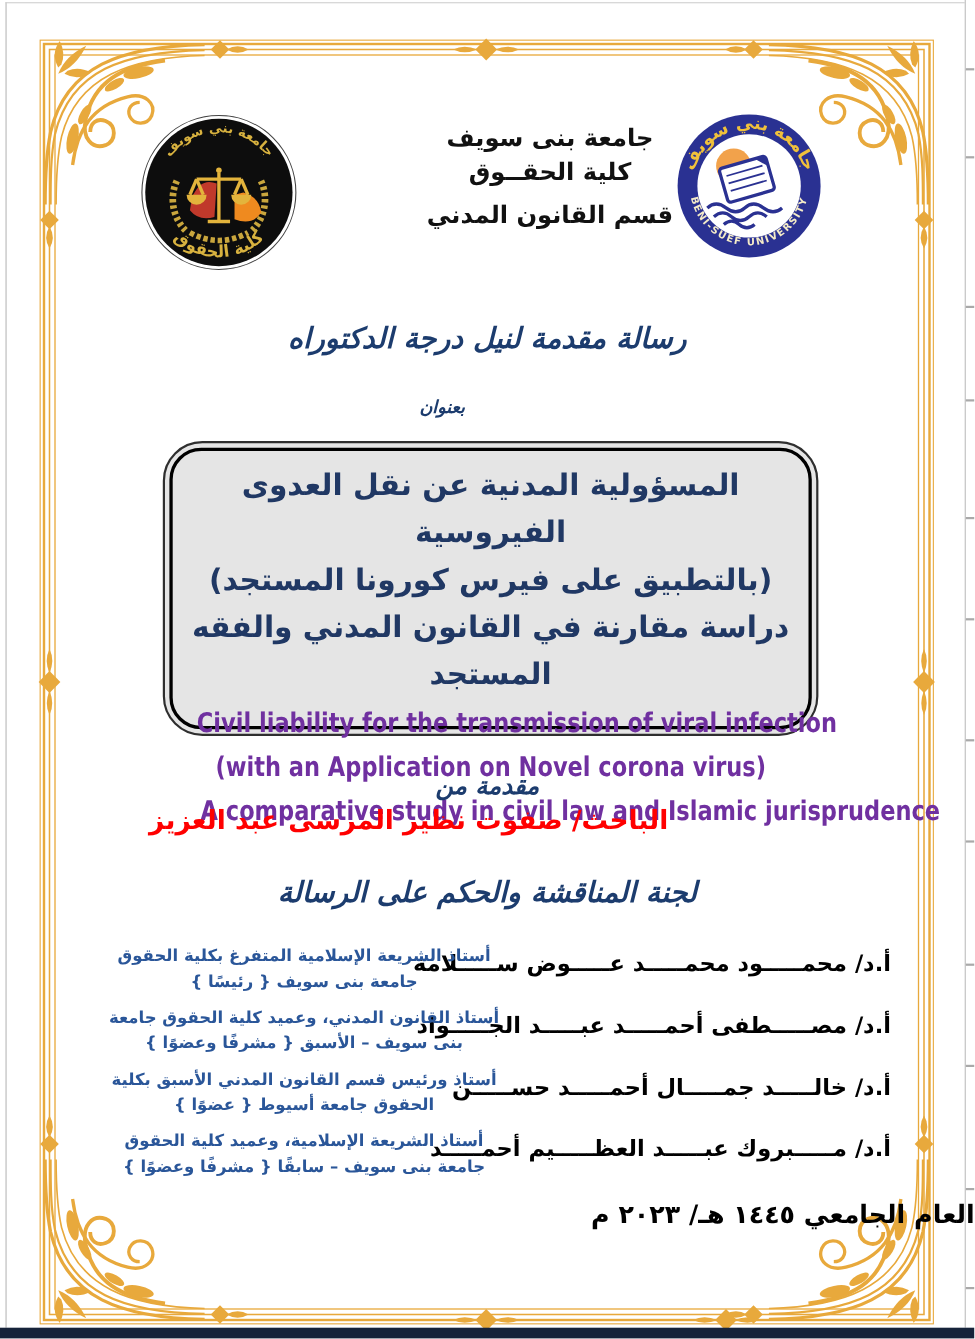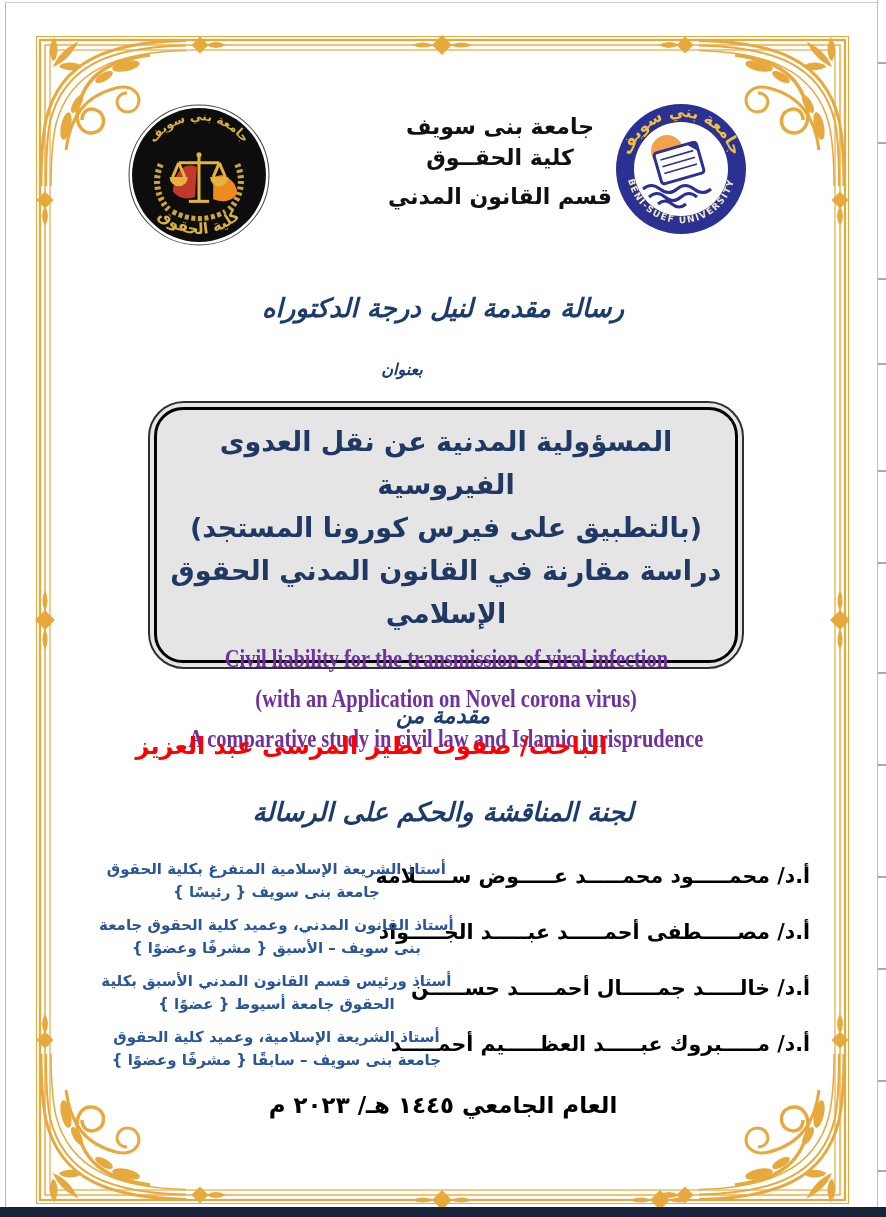--- a/index.html
+++ b/index.html
@@ -223,7 +223,7 @@
       <div class="title-ar">
         <div>المسؤولية المدنية عن نقل العدوى الفيروسية</div>
         <div>(بالتطبيق على فيرس كورونا المستجد)</div>
-        <div>دراسة مقارنة في القانون المدني الحقوق الإسلامي</div>
+        <div>دراسة مقارنة في القانون المدني والفقه المستجد</div>
       </div>
       <div class="title-en">
         <span class="en-line"><span class="en-stretch">Civil liability for the transmission of viral infection</span></span>

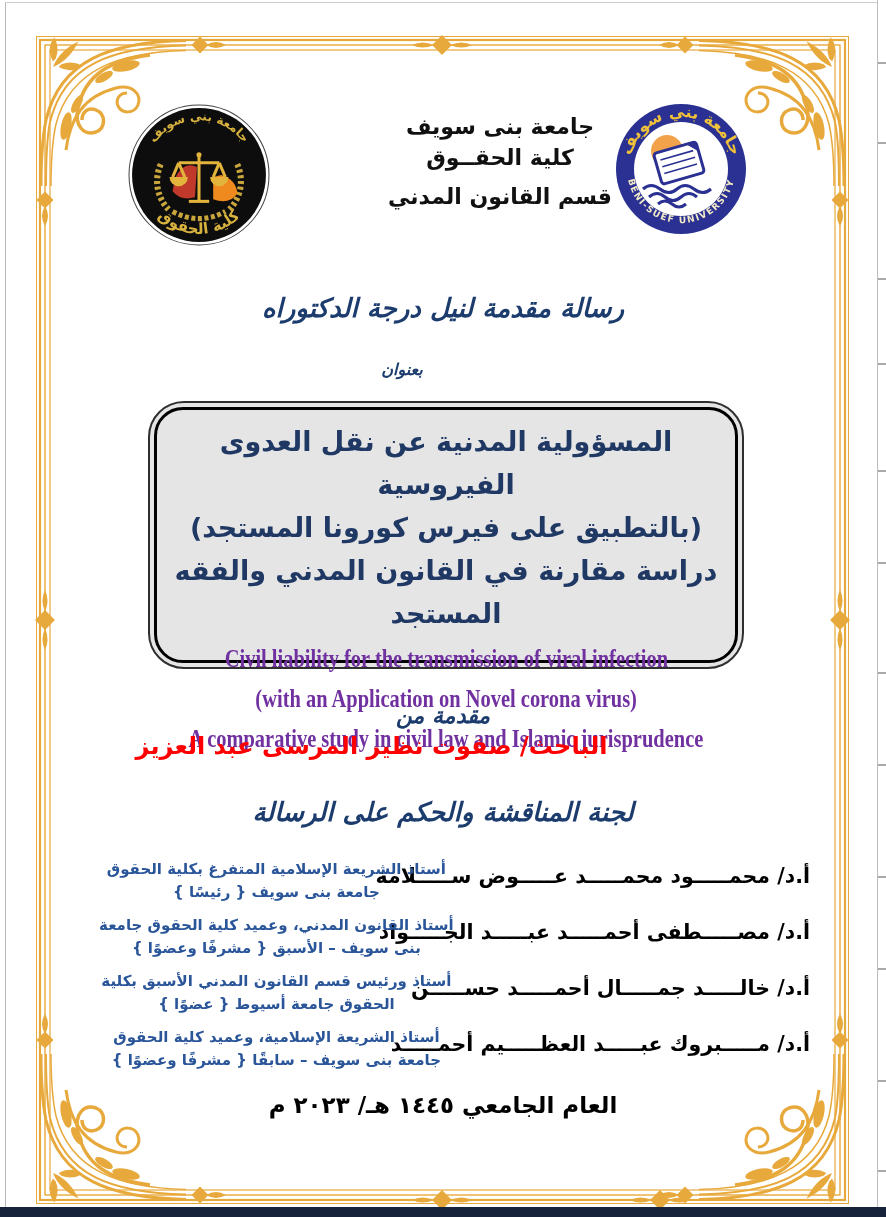--- a/index.html
+++ b/index.html
@@ -48,7 +48,7 @@
   }
   .title-ar { direction:rtl; color:#203864; font-weight:bold; font-size:27px; line-height:43px; }
   .title-en { color:#7030a0; font-weight:bold; font-size:22px; line-height:40px; margin-top:4px; }
-  .title-en .en-line { display:block;font-family:Liberation Serif, serif; }
+  .title-en .en-line { display:block; }
   .title-en .en-stretch { display:inline-block; transform:scale(0.93,1.12); transform-origin:center; white-space:nowrap; }
 
   .presented-by { left:0; top:703px; width:886px; font-size:22px; }

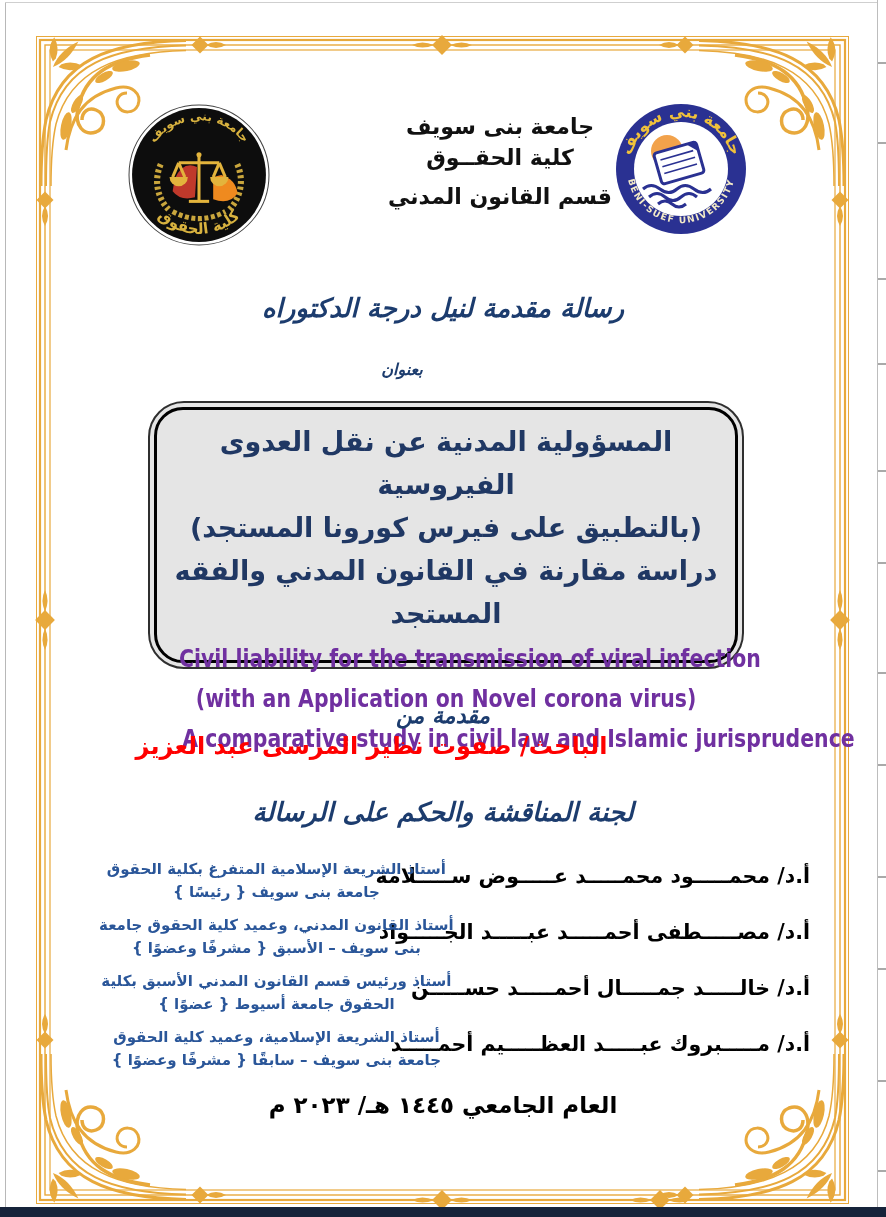--- a/index.html
+++ b/index.html
@@ -70,7 +70,7 @@
   }
 
   .academic-year {
-    position:absolute; left:0; top:1092px; width:886px; text-align:center;
+    position:absolute; left:0; top:1092px; width:886px; 
     direction:rtl; color:#000; font-weight:bold; font-size:23px;
   }
 </style>

